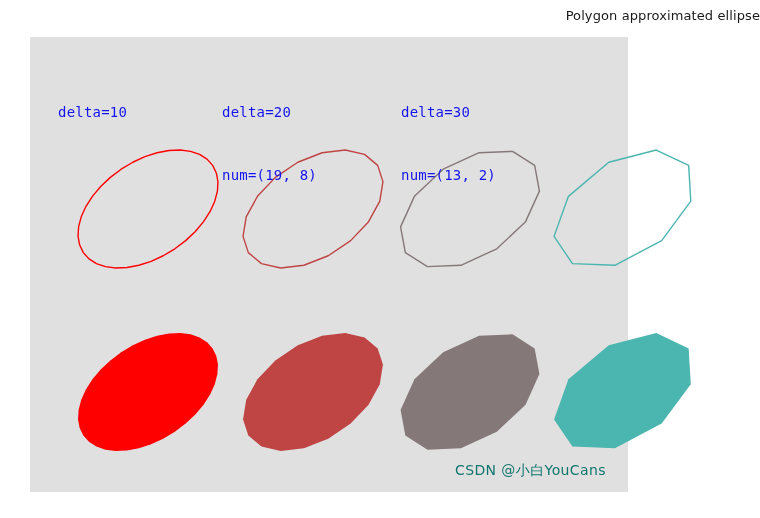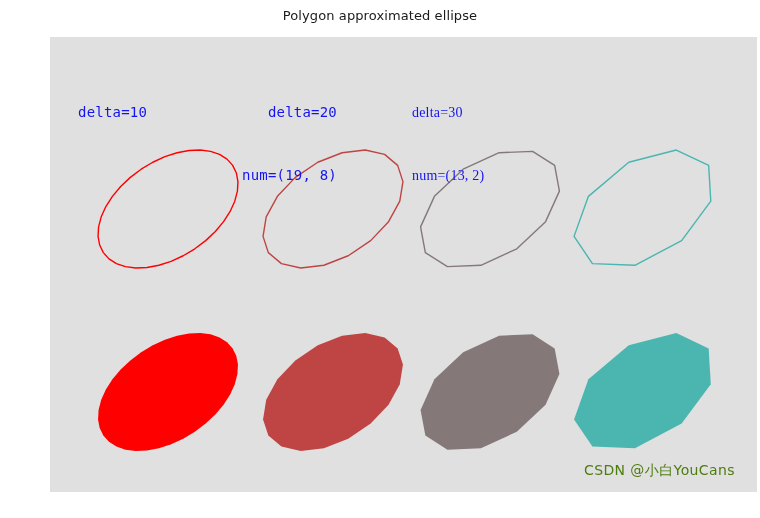--- a/index.html
+++ b/index.html
@@ -25,7 +25,7 @@
     left: 0;
     top: 8px;
     width: 760px;
-    text-align: center;
+    text-align: right;
     font-family: "DejaVu Sans", sans-serif;
     font-size: 13px;
     color: #1a1a1a;

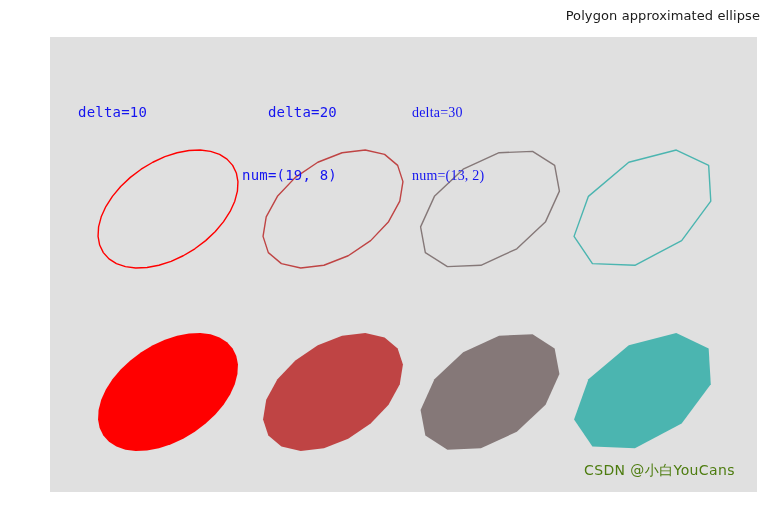--- a/index.html
+++ b/index.html
@@ -36,10 +36,9 @@
     position: absolute;
     left: 30px;
     top: 37px;
-    width: 707px;
+    width: 598px;
     height: 455px;
     background: #e0e0e0;
-    margin-left: 20px;
   }
   #axes-canvas {
     position: absolute;

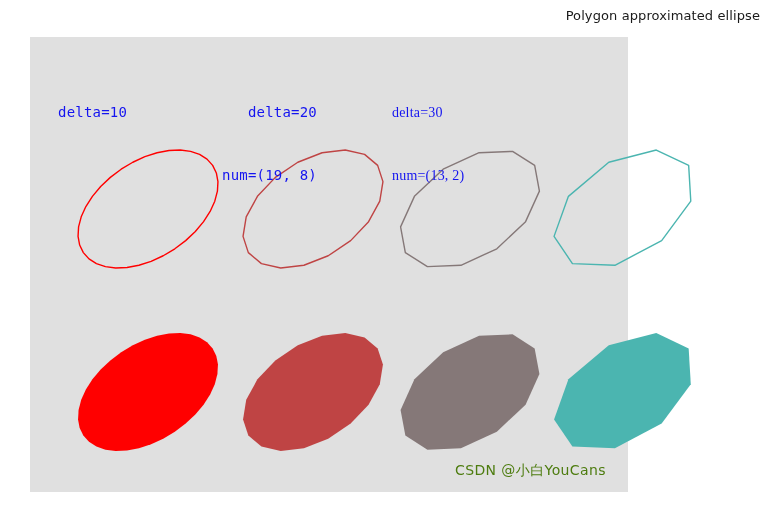--- a/index.html
+++ b/index.html
@@ -94,7 +94,7 @@
       <span class="lbl-line">delta=10</span>
     </div>
 
-    <div class="col-label" style="left:192px; top:23px;text-align:right;">
+    <div class="col-label" style="left:192px; top:23px;">
       <span class="lbl-line">delta=20</span>
       <span class="lbl-line">num=(19, 8)</span>
     </div>

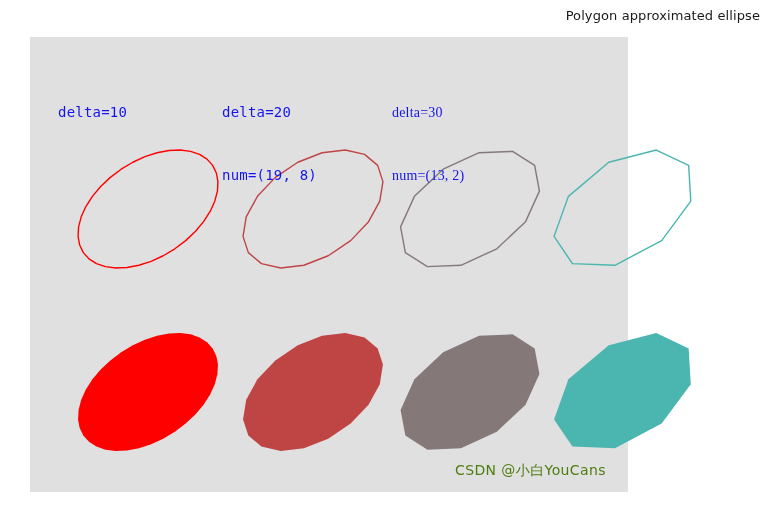--- a/index.html
+++ b/index.html
@@ -99,7 +99,7 @@
       <span class="lbl-line">num=(19, 8)</span>
     </div>
 
-    <div class="col-label" style="left:362px; top:23px;font-family:Liberation Serif, serif;">
+    <div class="col-label" style="left:371px; top:23px;">
       <span class="lbl-line">delta=30</span>
       <span class="lbl-line">num=(13, 2)</span>
     </div>

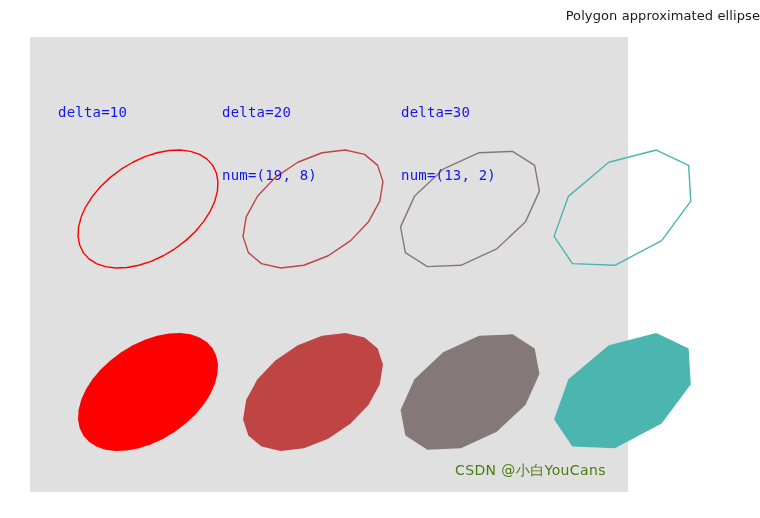--- a/index.html
+++ b/index.html
@@ -66,7 +66,7 @@
     bottom: 12px;
     font-family: "DejaVu Sans", sans-serif;
     font-size: 14px;
-    color: #4d7c0f;
+    color: #0f766e;
     white-space: nowrap;
     letter-spacing: 0.4px;
   }

